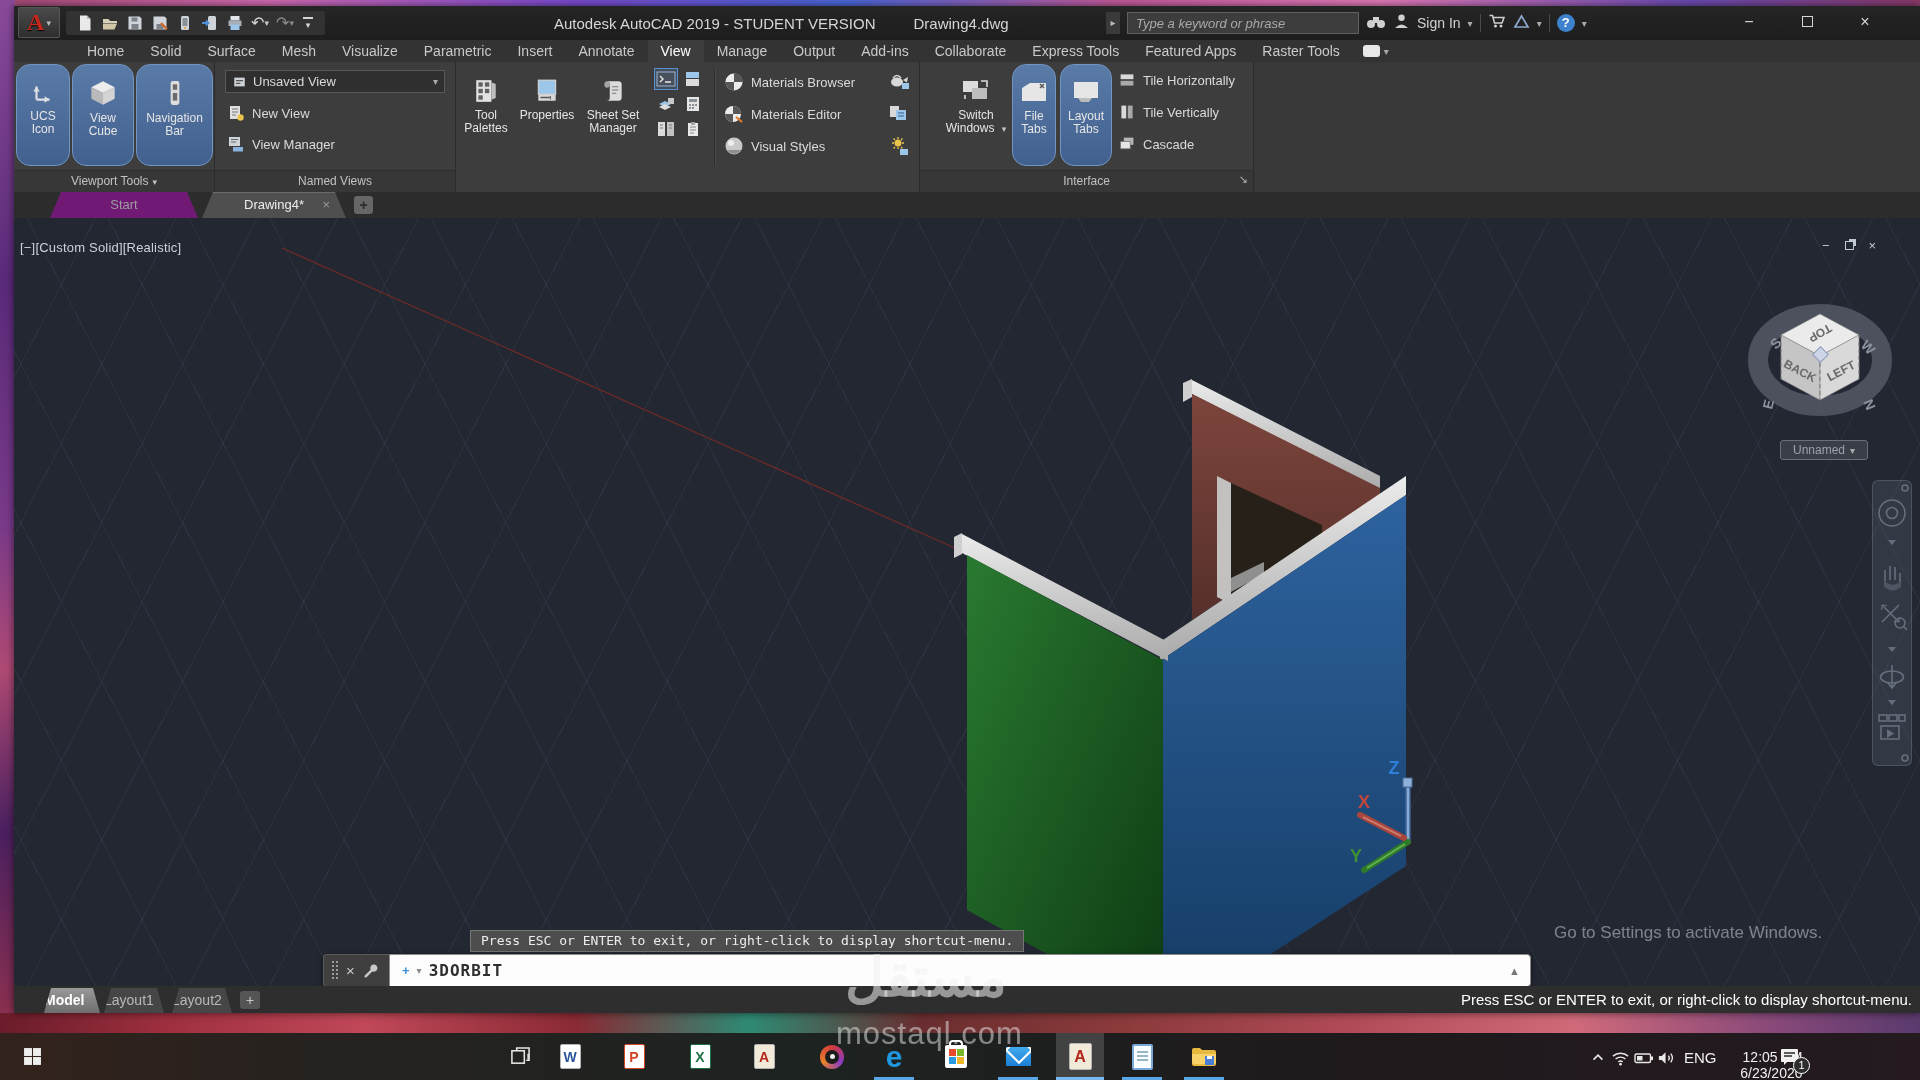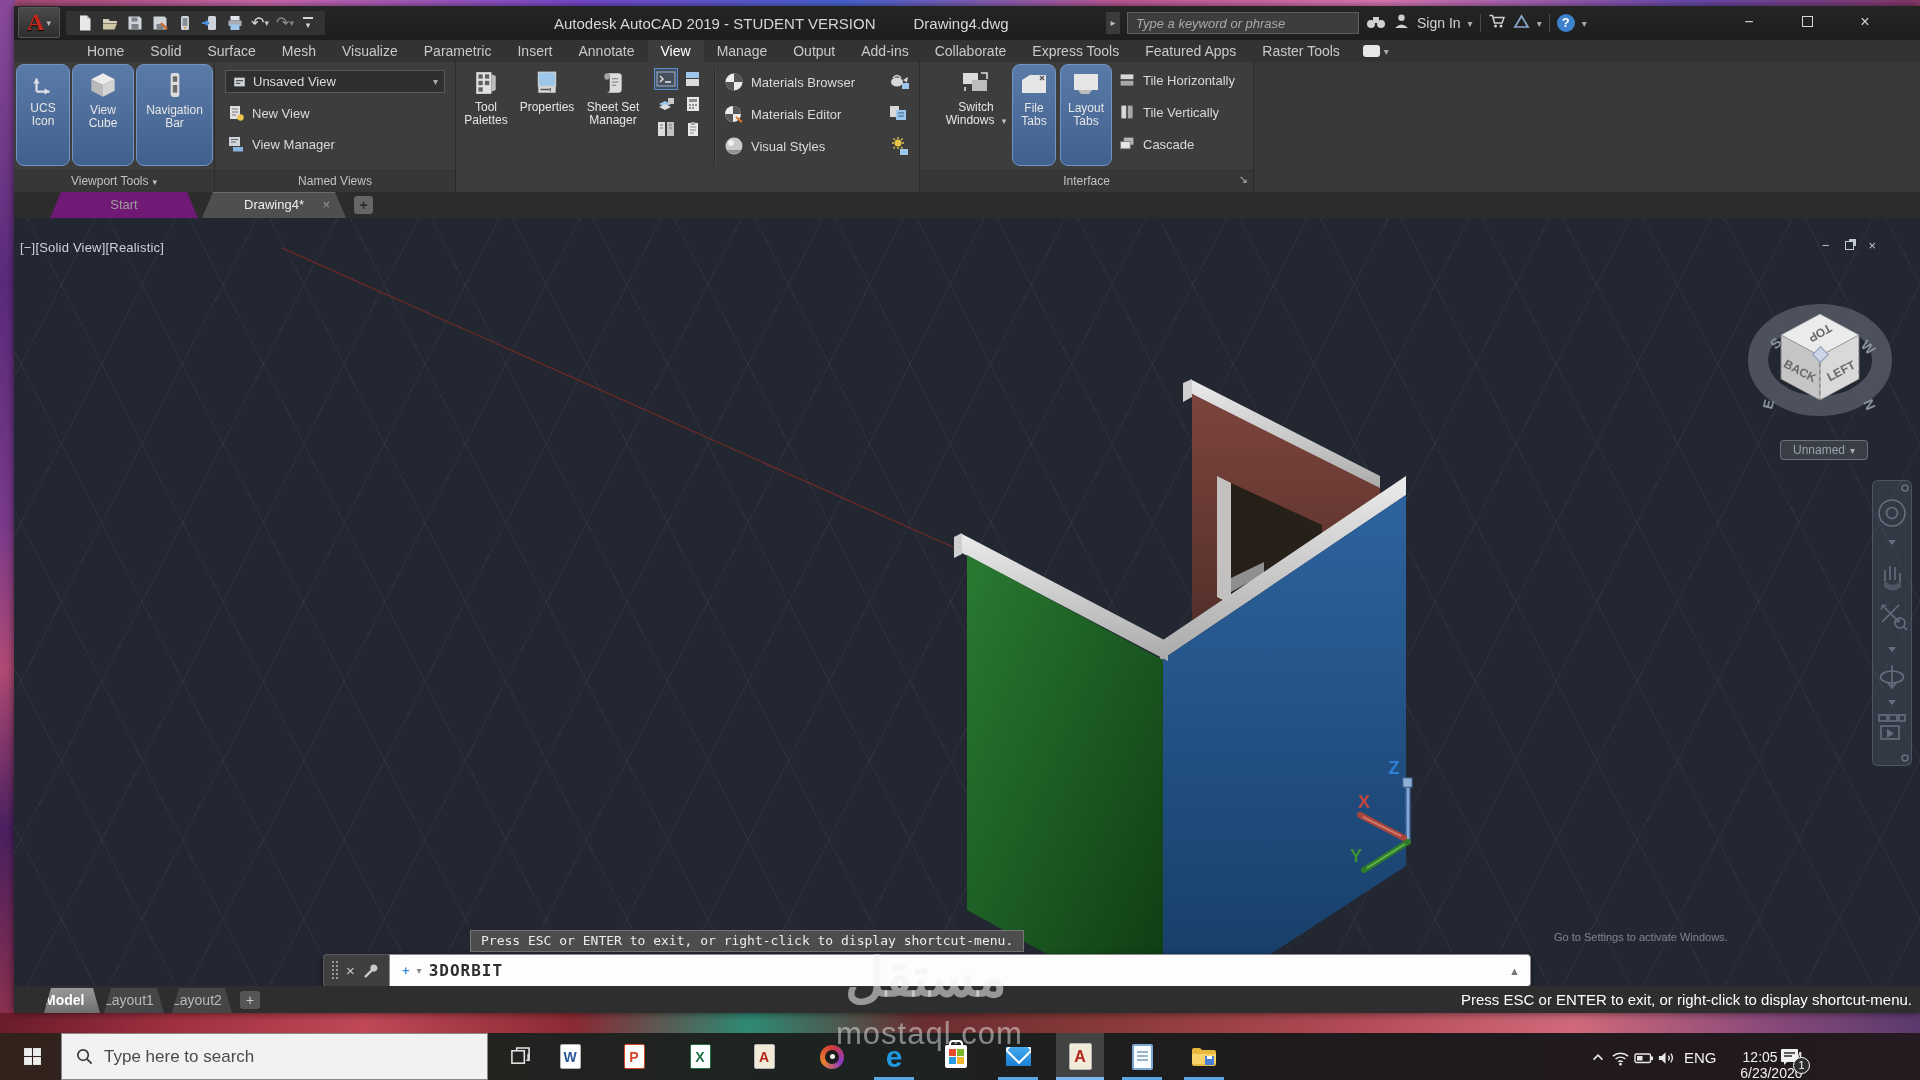--- a/index.html
+++ b/index.html
@@ -55,7 +55,7 @@
   .pfoot{position:absolute;left:0;bottom:0;width:100%;height:22px;background:#373737;border-top:1px solid #2f2f2f;text-align:center;font-size:12px;color:#c2c2c2;line-height:21px}
   .pf-c{font-size:9px;color:#c2c2c2;margin-left:4px}
   .launcher{position:absolute;right:5px;bottom:2px;font-size:11px;color:#b5b5b5}
-  .bigbtn{display:flex;flex-direction:column;align-items:center;justify-content:flex-start;font-size:12px;color:#e6e6e6;line-height:13px;text-align:center;padding-top:6px;border-radius:8px}
+  .bigbtn{display:flex;flex-direction:column;align-items:center;justify-content:flex-start;font-size:12px;color:#e6e6e6;line-height:13px;text-align:center;padding-top:14px;border-radius:14px}
   .bigbtn svg{margin-bottom:5px}
   .hl{background:linear-gradient(#5a7aa8,#41608e);border:1px solid #7096c6}
   .vtwrap{position:absolute;left:2px;top:2px;display:flex;gap:2px}

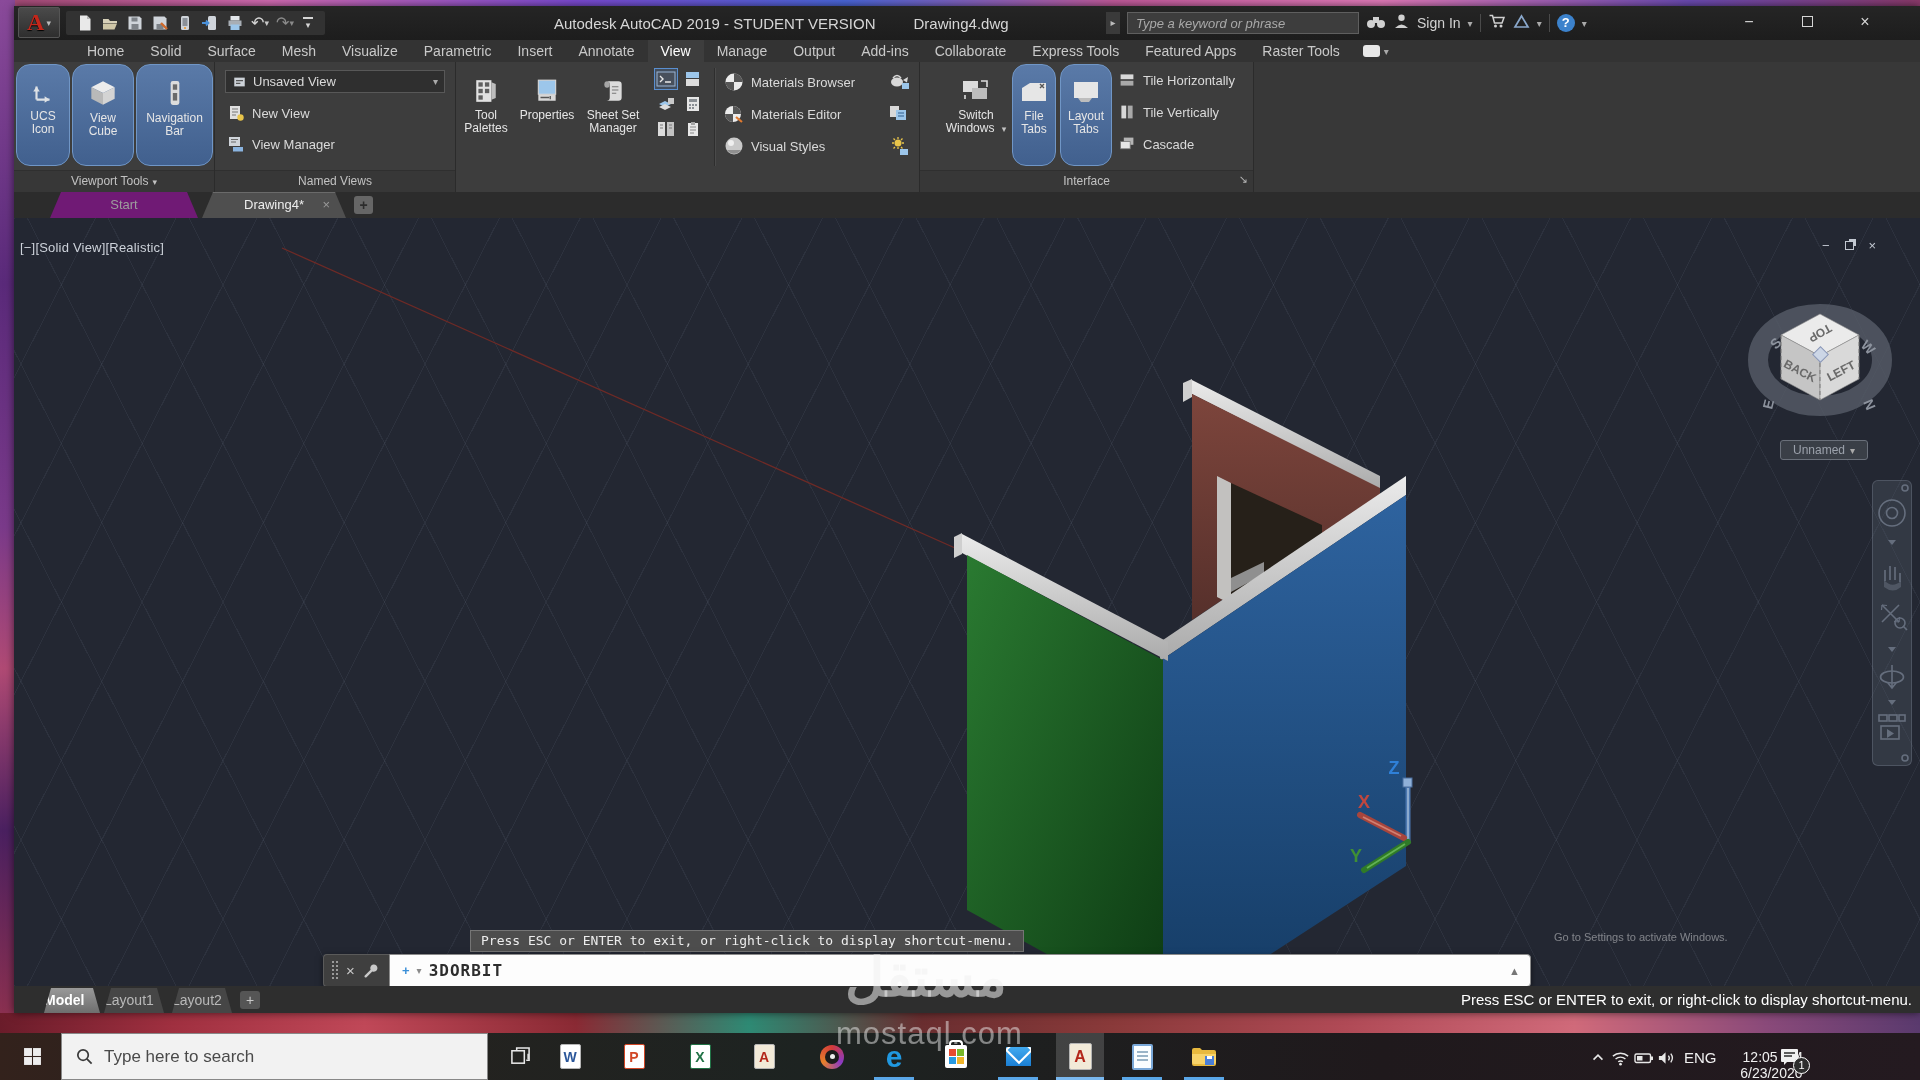--- a/index.html
+++ b/index.html
@@ -595,7 +595,7 @@
         </g>
       </svg>
 
-      <div class="abs vp-label">[−][Solid View][Realistic]</div>
+      <div class="abs vp-label">[−][Custom Solid][Realistic]</div>
       <div class="abs vp-ctrls">
         <span>−</span>
         <span><span class="rbox"></span></span>

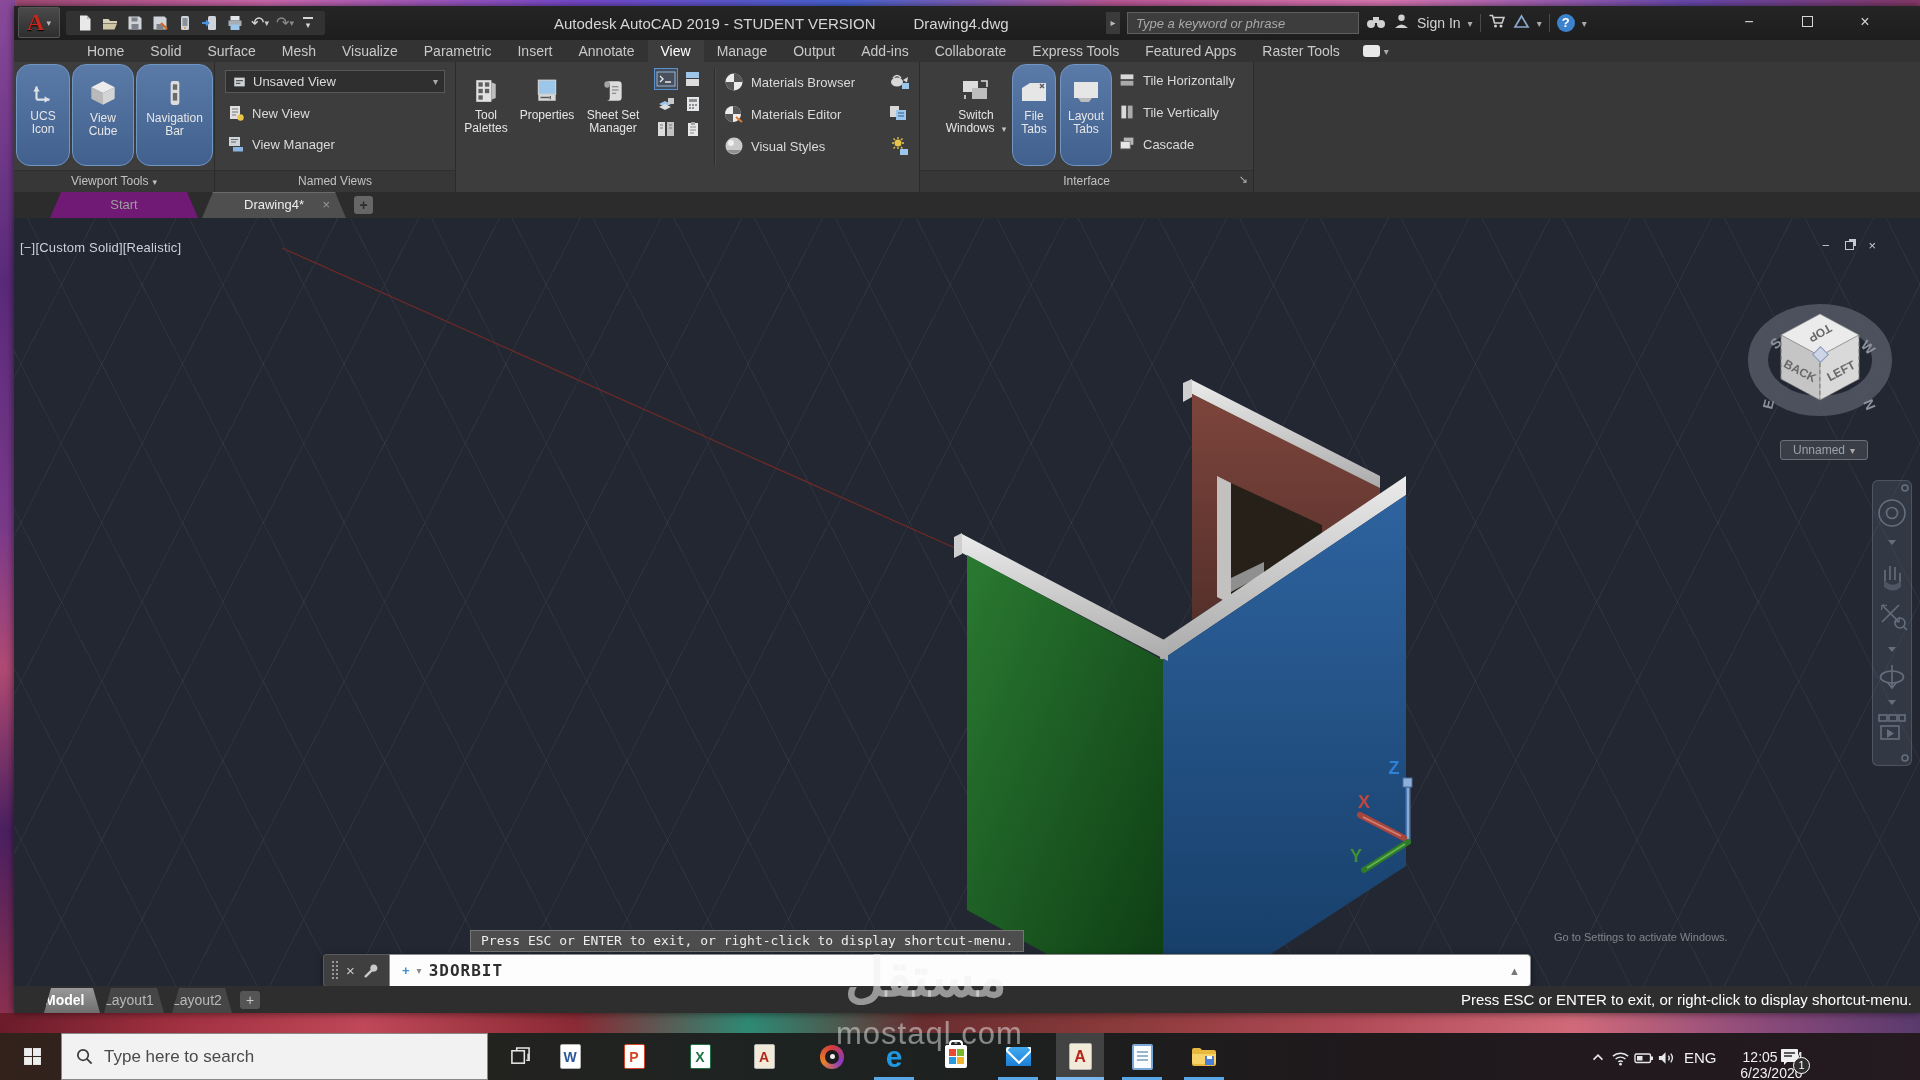--- a/index.html
+++ b/index.html
@@ -98,7 +98,7 @@
   .cmd-up{position:absolute;right:10px;color:#777;font-size:11px}
   .activate{left:1540px;top:705px;color:rgba(255,255,255,.48)}
   .activate .l1{font-size:26px}
-  .activate .l2{font-size:11px;margin-top:8px;color:rgba(255,255,255,.42)}
+  .activate .l2{font-size:17px;margin-top:0;color:rgba(255,255,255,.42)}
   
   .statusrow{position:absolute;left:0;top:980px;width:100%;height:27px;background:#2e2e2e}
   .mtab{position:absolute;top:2px;height:25px;font-size:14px;line-height:25px;text-align:left;clip-path:polygon(7px 0,calc(100% - 7px) 0,100% 100%,0 100%)}

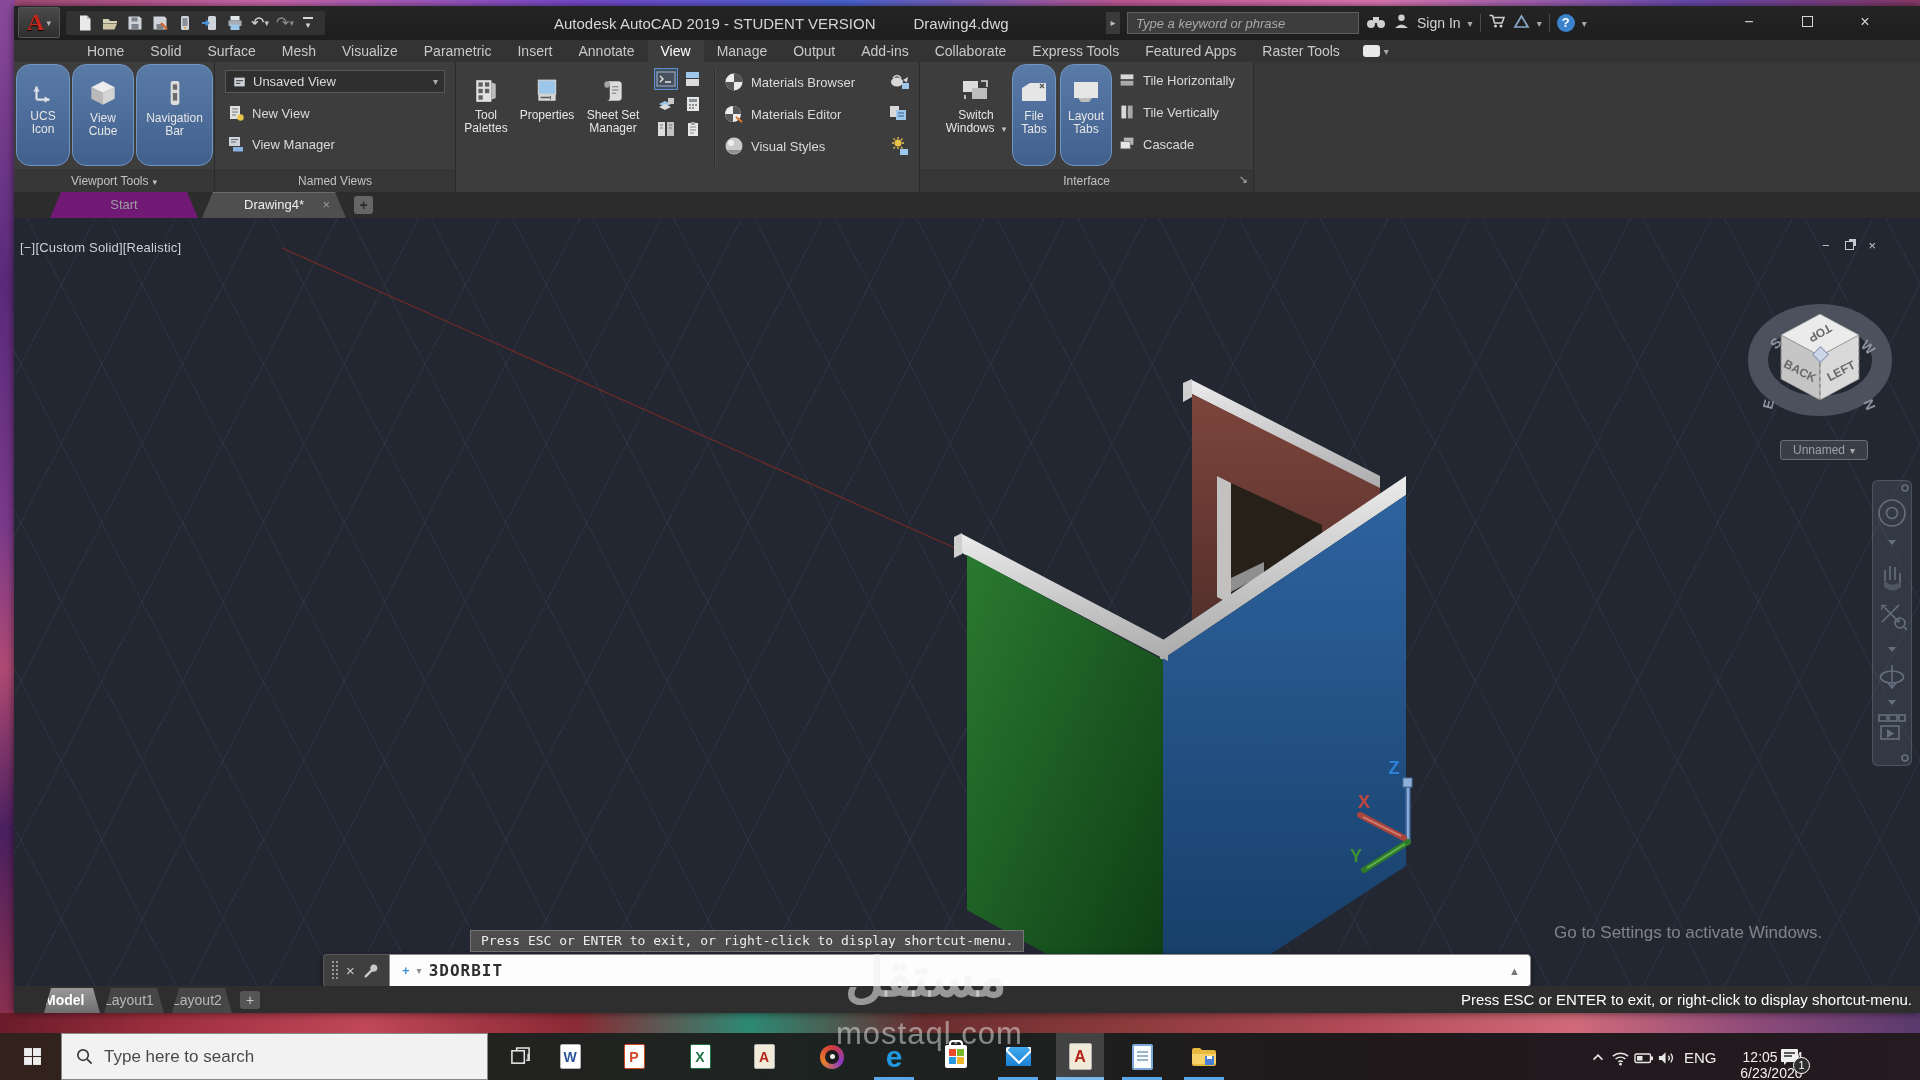--- a/index.html
+++ b/index.html
@@ -686,13 +686,6 @@
           <rect x="9.5" y="9.5" width="7.5" height="7.5" fill="#eee"></rect>
         </svg>
     </div>
-    <div class="abs tb-search">
-      <svg width="19" height="19" viewBox="0 0 20 20">
-          <circle cx="8.5" cy="8.5" r="5.5" stroke="#3a3a3a" fill="none" stroke-width="1.8"></circle>
-          <path d="M12.5 12.5 l5 5" stroke="#3a3a3a" stroke-width="1.8"></path>
-        </svg>
-      <input readonly="" placeholder="Type here to search" style="">
-    </div>
     <div class="slot" style="left:496px">
       <svg width="21" height="21" viewBox="0 0 22 22">
           <rect x="2" y="5" width="13" height="13" fill="none" stroke="#e8e8e8" stroke-width="1.6"></rect>

